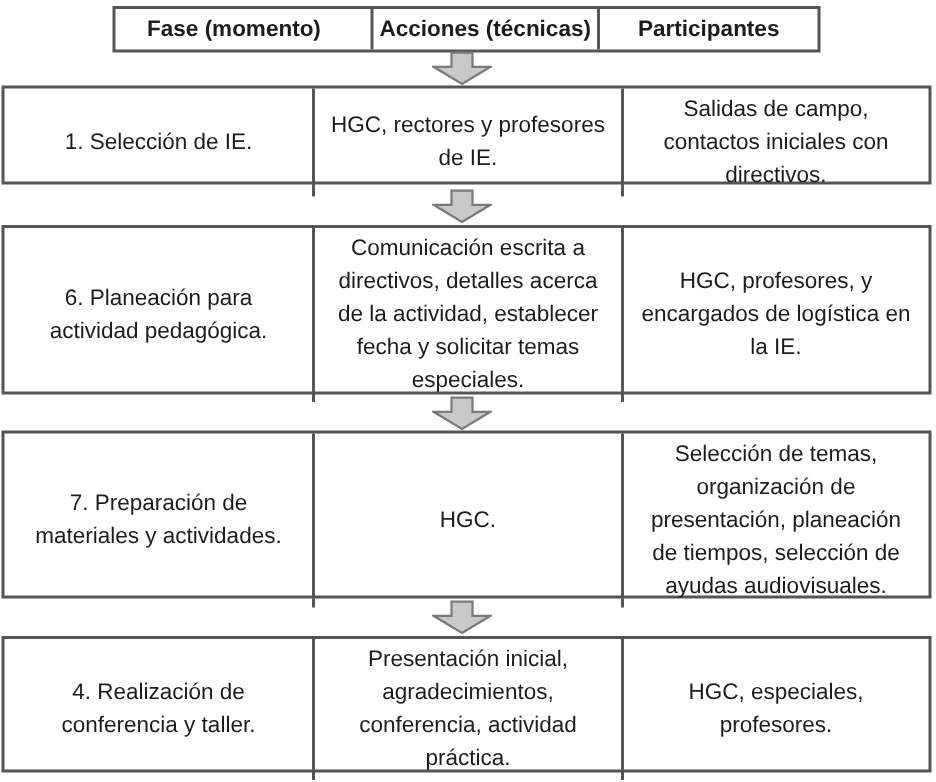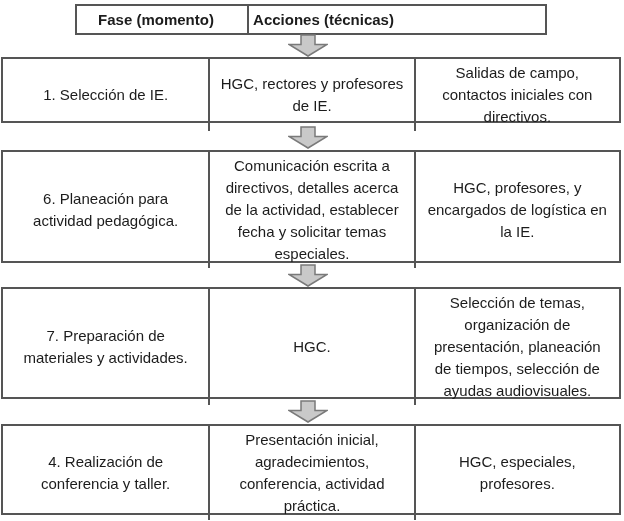--- a/index.html
+++ b/index.html
@@ -93,6 +93,7 @@
   <div class="header-table">
     <div class="header-cell hc1">Fase (momento)</div>
     <div class="header-cell hc2">Acciones (técnicas)</div>
+    <div class="header-cell hc3">Participantes</div>
   </div>
 
   <svg class="arrow arrow1" viewBox="0 0 40 23">

